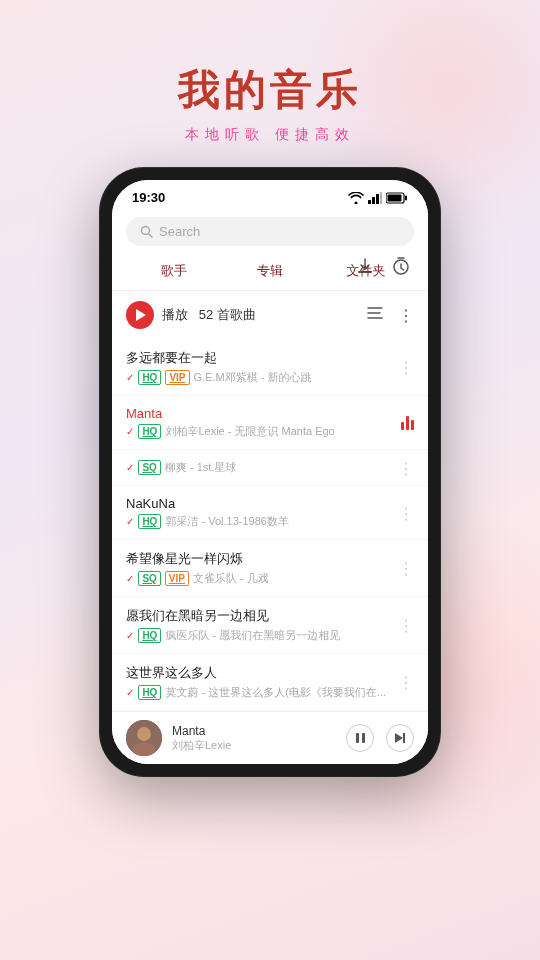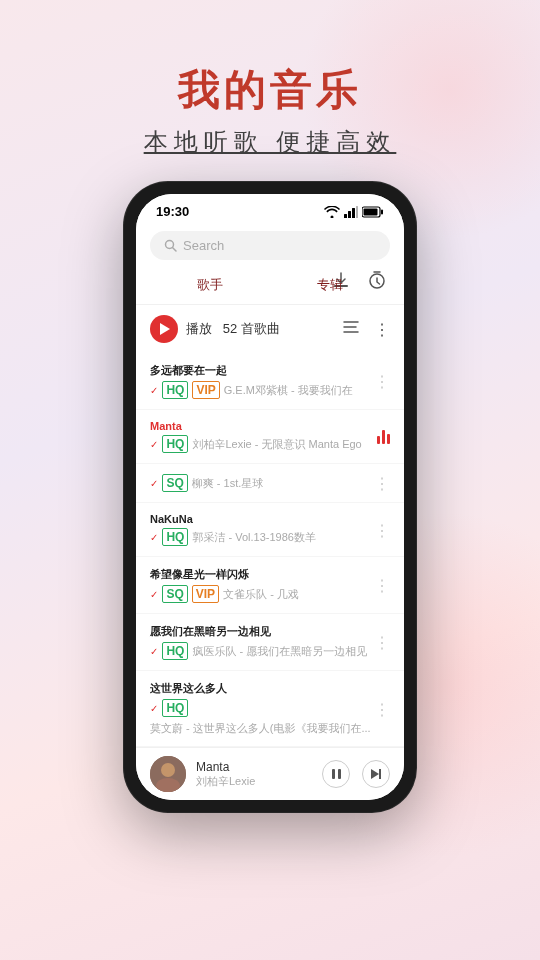--- a/index.html
+++ b/index.html
@@ -53,10 +53,9 @@
       margin-bottom: 8px;
     }
     .header-subtitle {
-      font-size: 24px;
-      color: #404040;
+      font-size: 14px;
+      color: #ec4899;
       letter-spacing: 6px;
-      text-decoration: underline;
     }
 
     

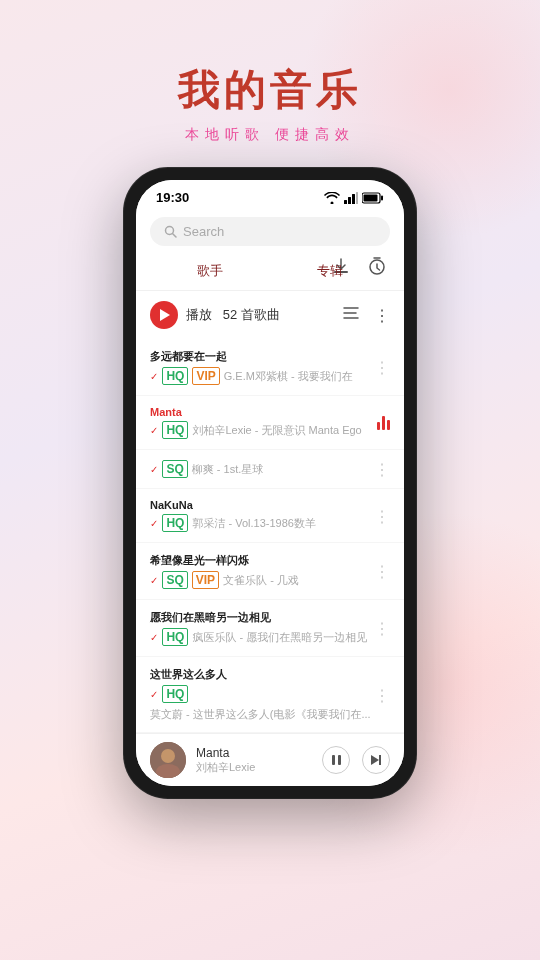--- a/index.html
+++ b/index.html
@@ -62,7 +62,7 @@
     .phone-mockup {
       position: relative;
       z-index: 3;
-      width: 292px;
+      width: 340px;
       margin: 0 auto;
       background: #1a1a1a;
       border-radius: 44px;

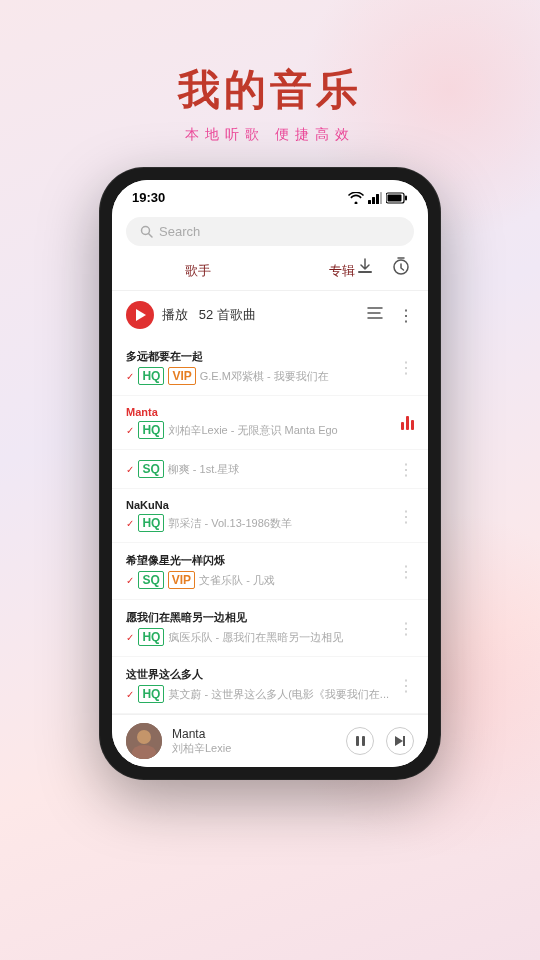--- a/index.html
+++ b/index.html
@@ -425,6 +425,7 @@
     <div class="tabs">
       <div class="tab">歌手</div>
       <div class="tab">专辑</div>
+      <div class="tab">文件夹</div>
     </div>
 
     <div class="play-bar">

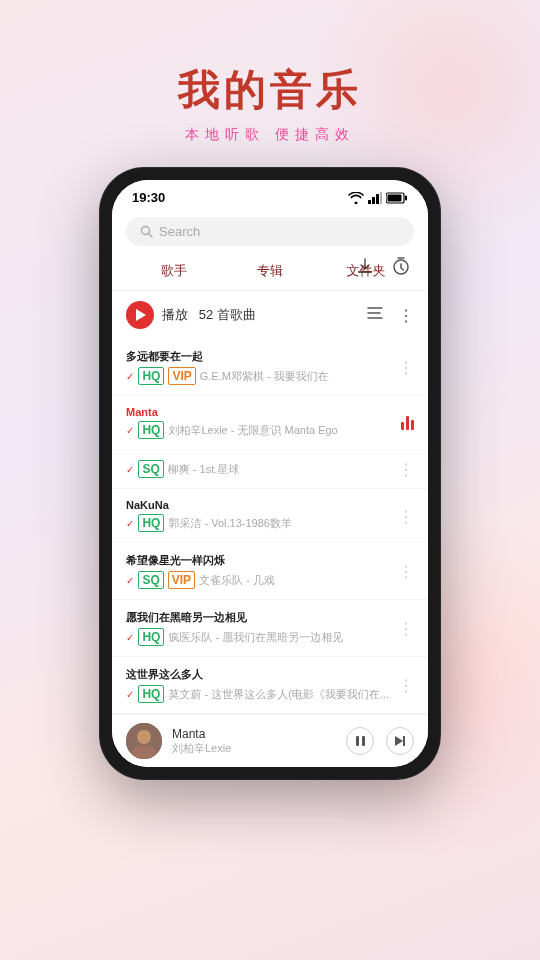--- a/index.html
+++ b/index.html
@@ -219,8 +219,8 @@
       position: relative;
     }
     .song-title {
-      font-size: 11px;
-      font-weight: 700;
+      font-size: 13px;
+      font-weight: 400;
       color: #222;
       margin-bottom: 3px;
     }

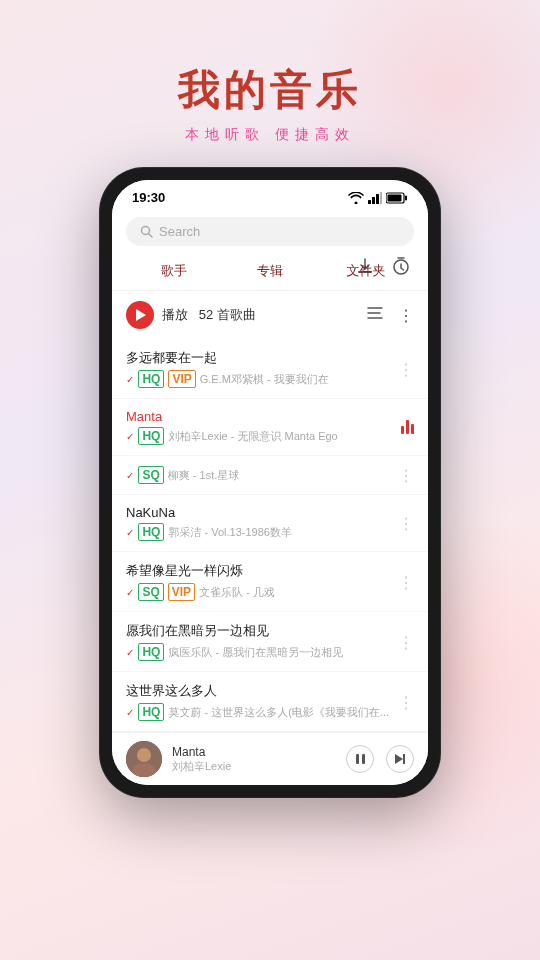--- a/index.html
+++ b/index.html
@@ -238,11 +238,12 @@
       font-size: 10px;
     }
     .badge {
-      font-size: 12px;
+      font-size: 10px;
       padding: 1px 3px;
       border-radius: 2px;
       font-weight: 600;
       border: 1px solid;
+      text-decoration: underline;
     }
     .badge-hq {
       color: #27ae60;

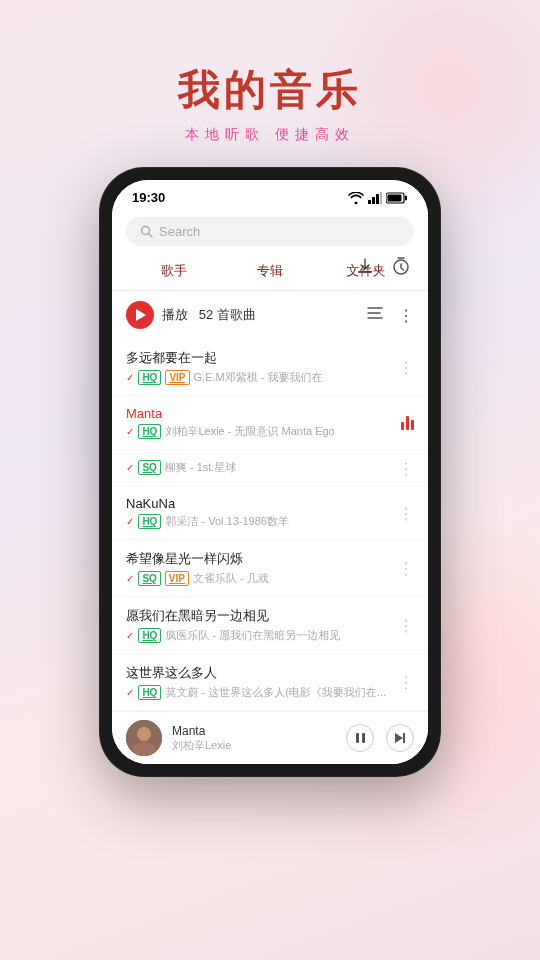--- a/index.html
+++ b/index.html
@@ -461,7 +461,7 @@
           <span class="badge badge-hq">HQ</span>
           <span class="badge badge-vip">VIP</span>
           <span class="song-info-text">
-            <span>G.E.M邓紫棋</span> - <span>我要我们在</span>
+            <span>G.E.M邓紫棋</span> - <span>新的心跳</span>
           </span>
         </div>
         <div class="more-btn">⋮</div>

